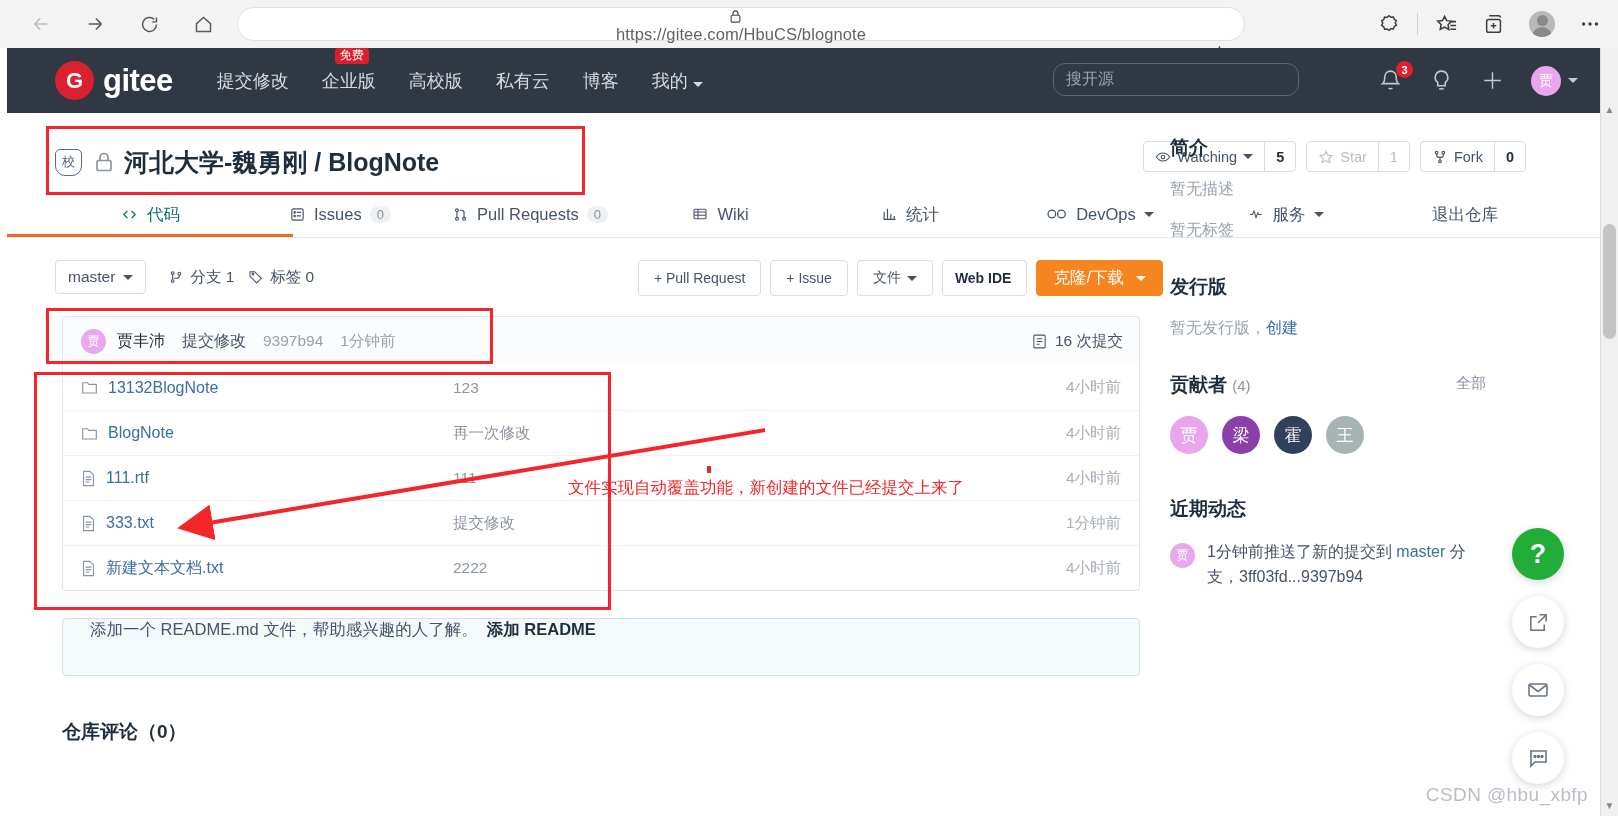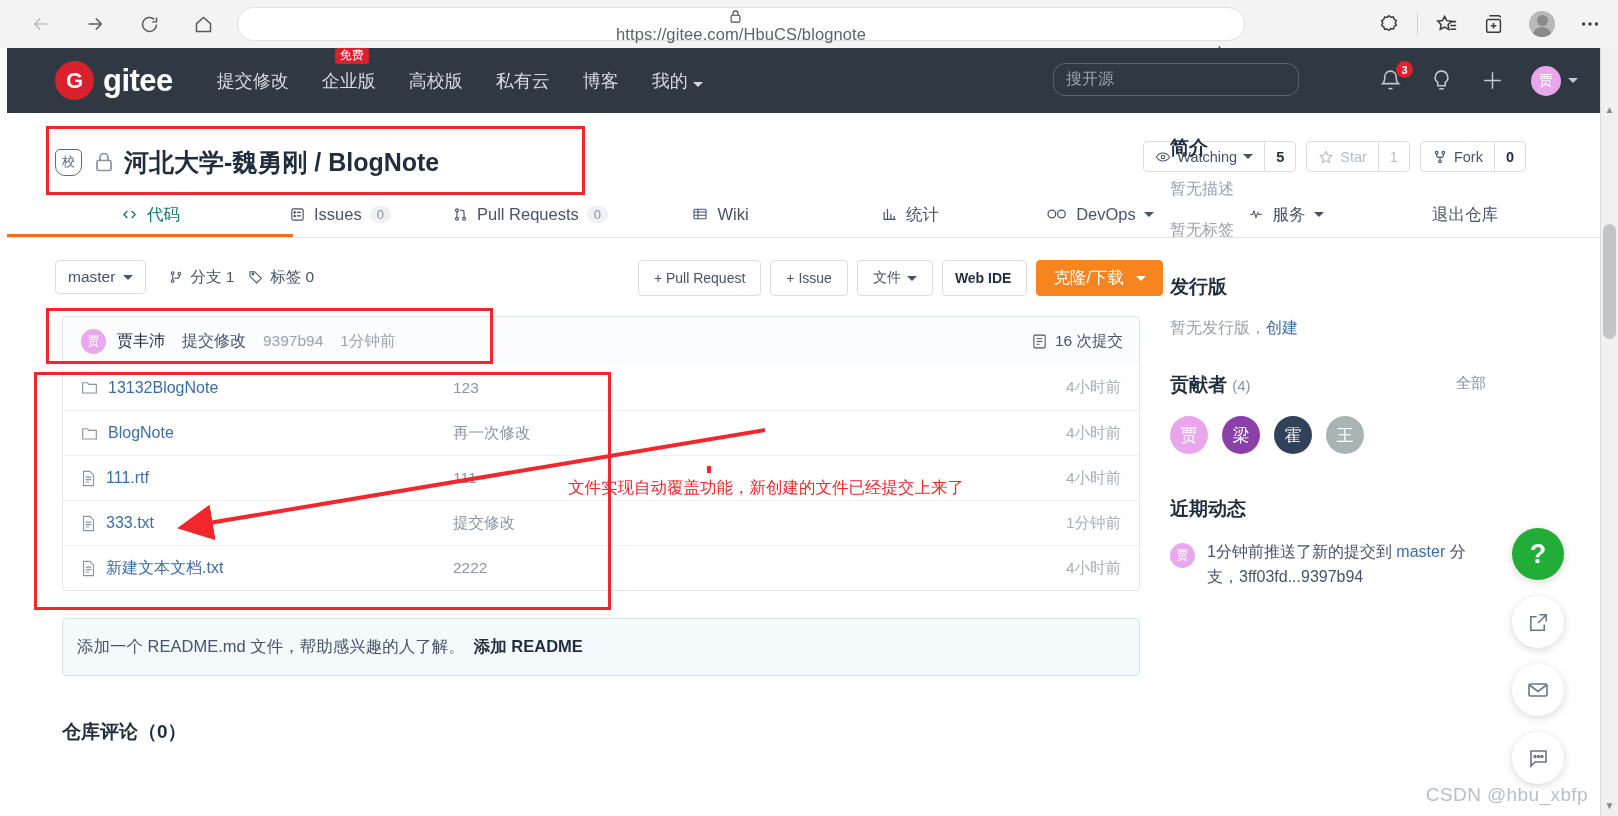--- a/index.html
+++ b/index.html
@@ -240,7 +240,7 @@
   
   .readme-banner{
     margin:27px 48px 0 55px; width:1078px; height:58px; border:1px solid #cfe4e8;
-    background:#f4fafb; border-radius:4px; display:flex; align-items:center; padding:0 14px;
+    background:#f4fafb; border-radius:4px; display:flex; align-items:flex-start; padding:0 27px;
     font-size:16.5px; color:#46536b;
   }
   .readme-banner b{ color:#1f2d3d; margin-left:9px; }

